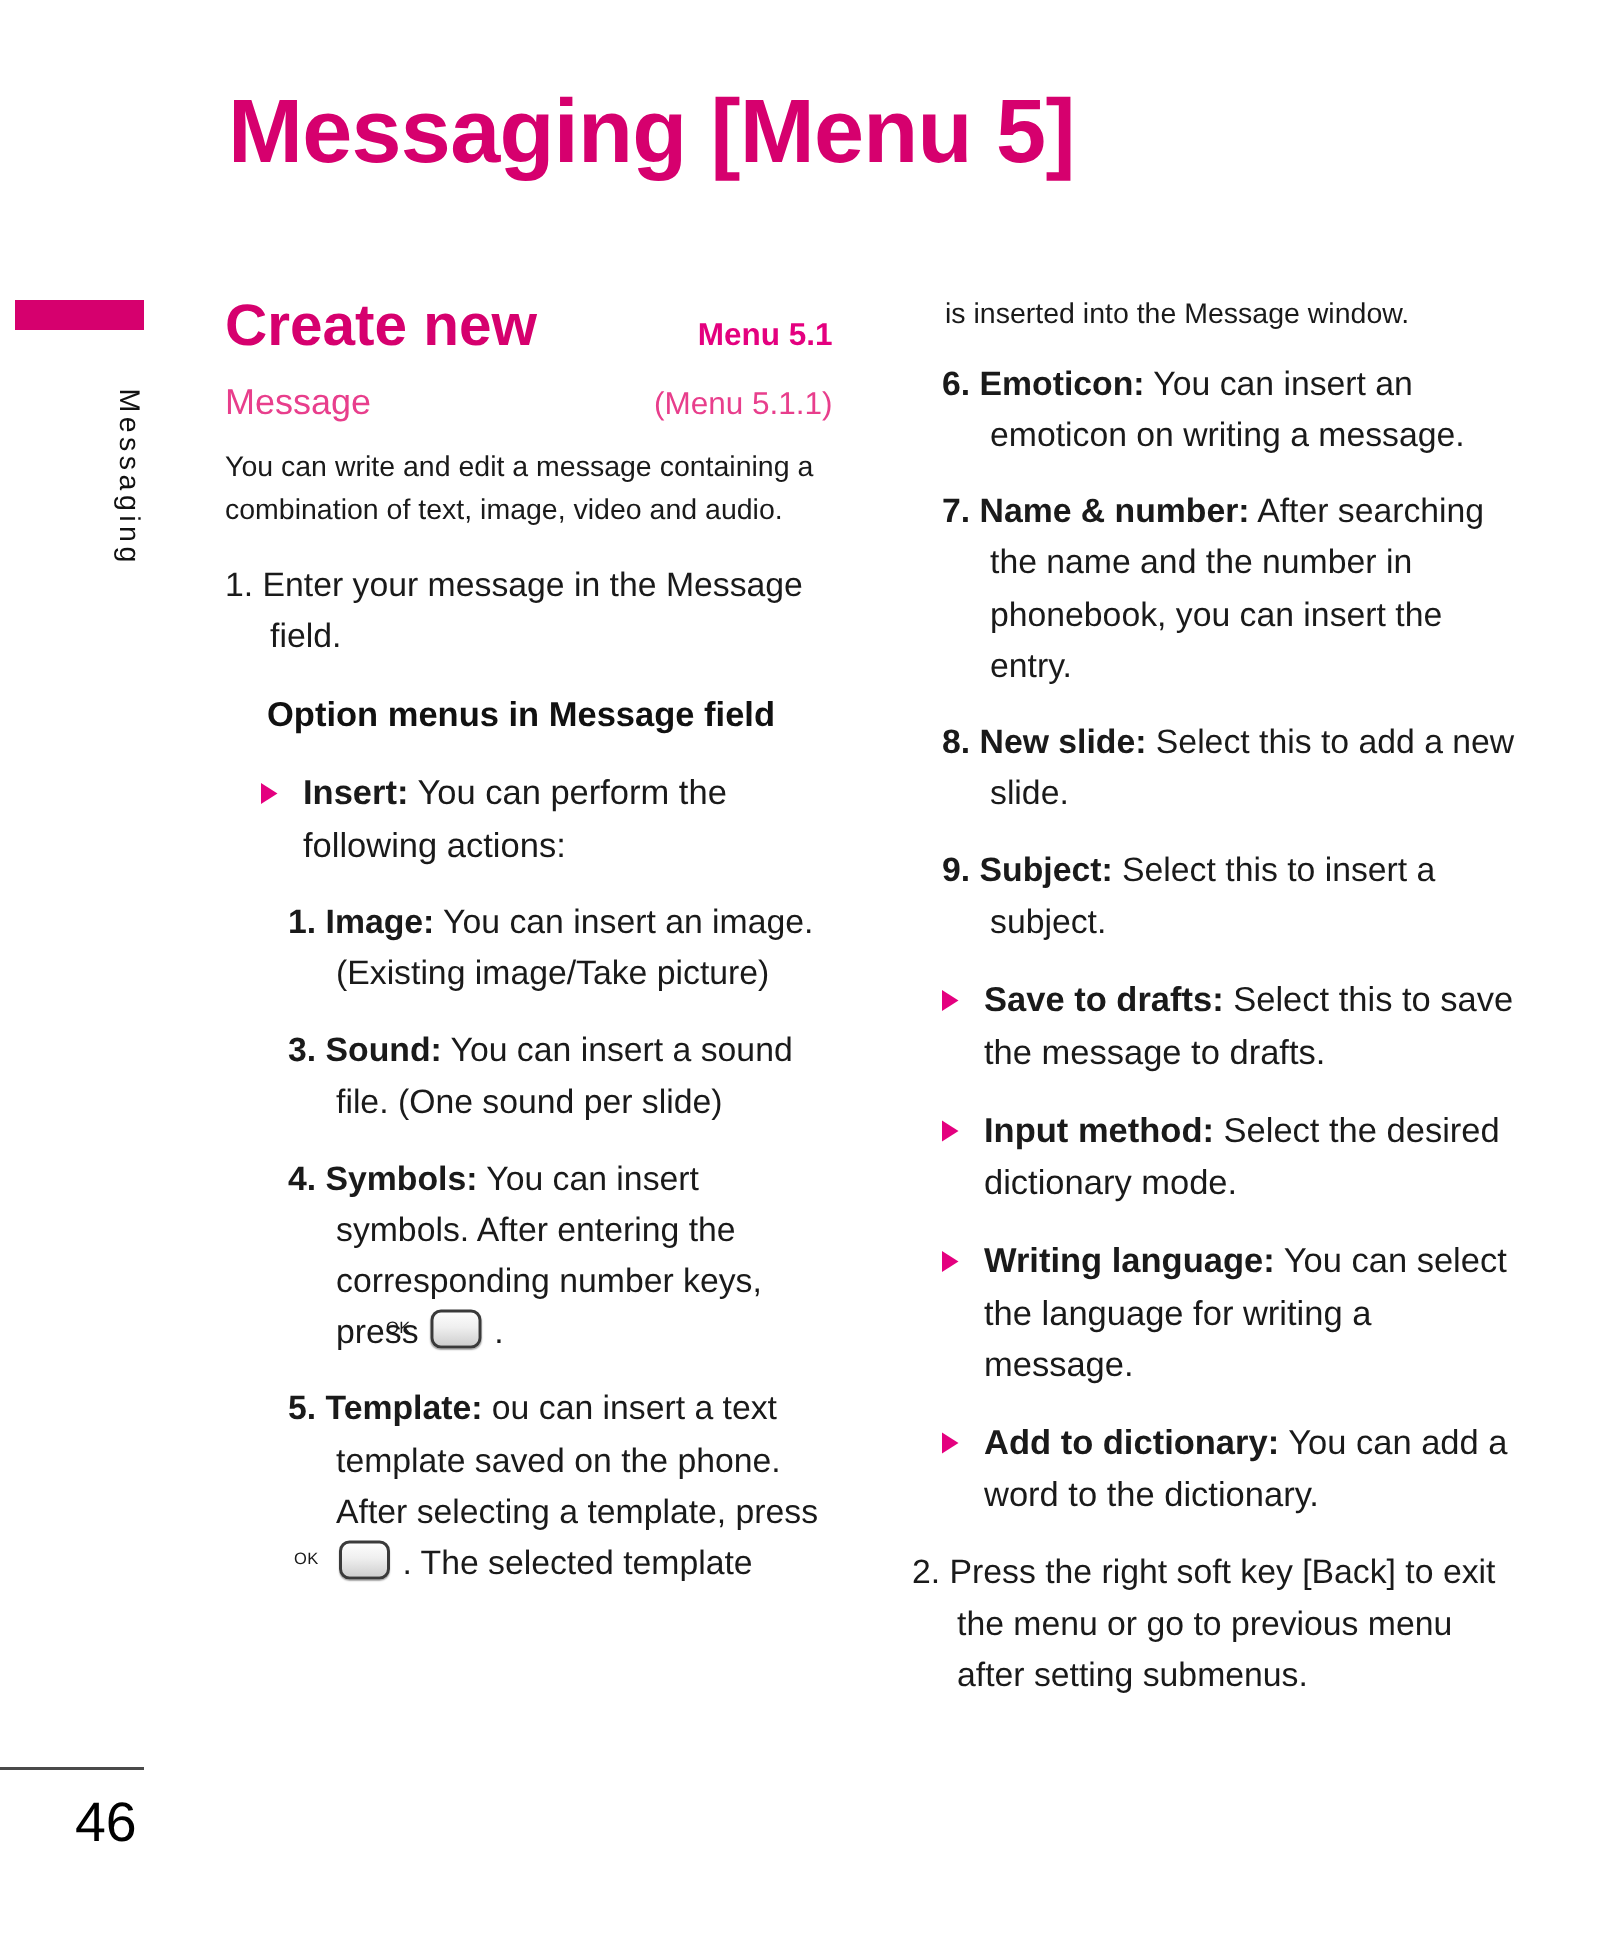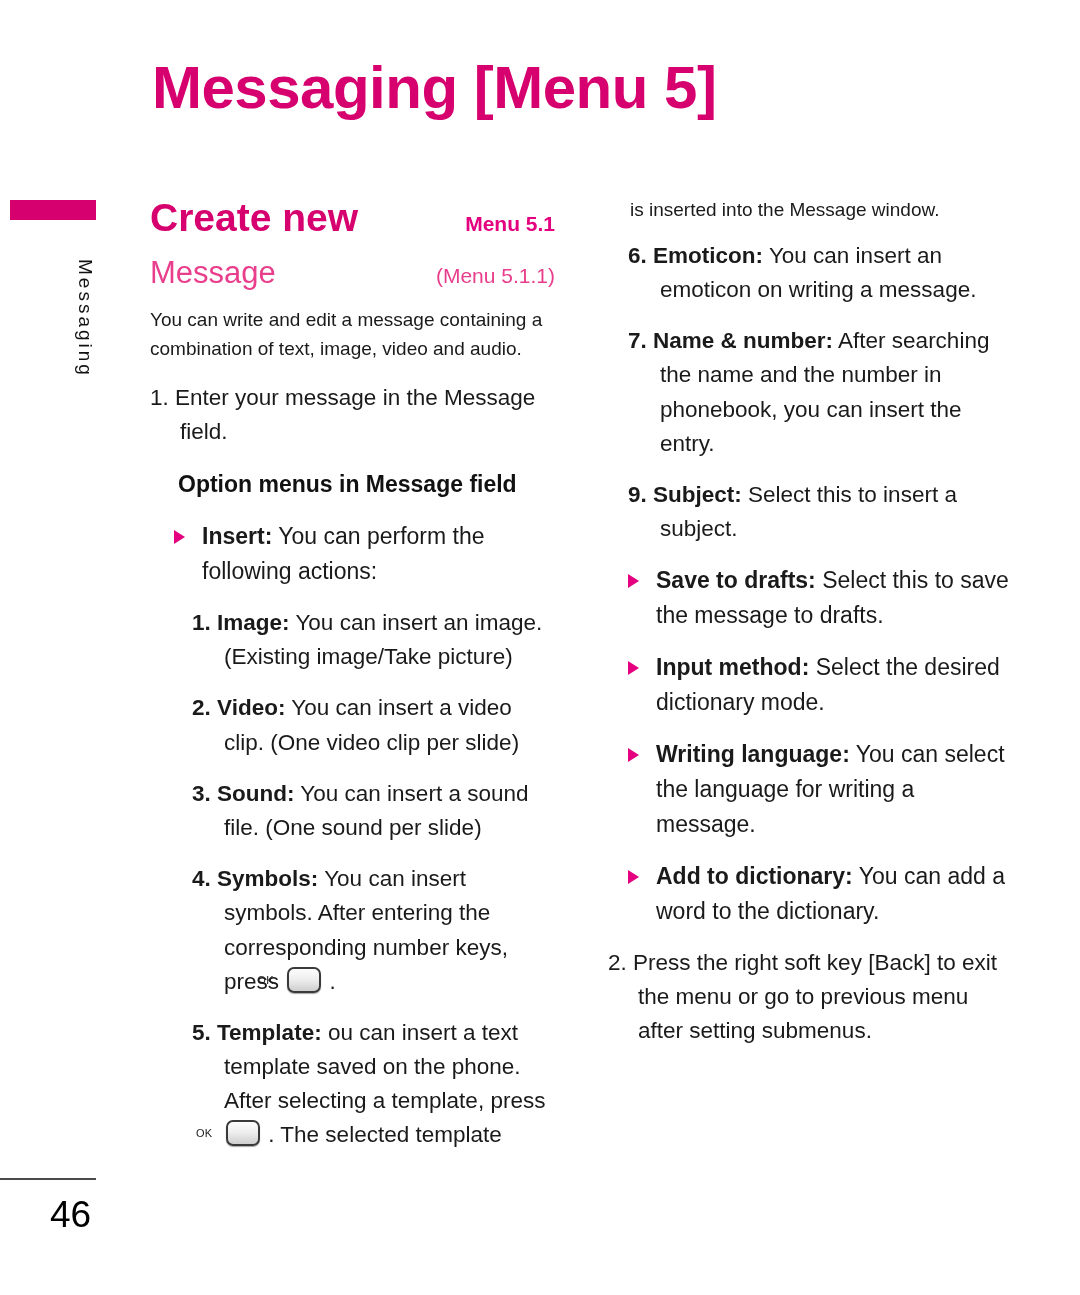--- a/index.html
+++ b/index.html
@@ -99,7 +99,7 @@
     margin-bottom: 16px;
   }
   .sub-title {
-    font-size: 31px;
+    font-size: 24px;
     font-weight: 400;
     color: #E83E8C;
     line-height: 1.15;

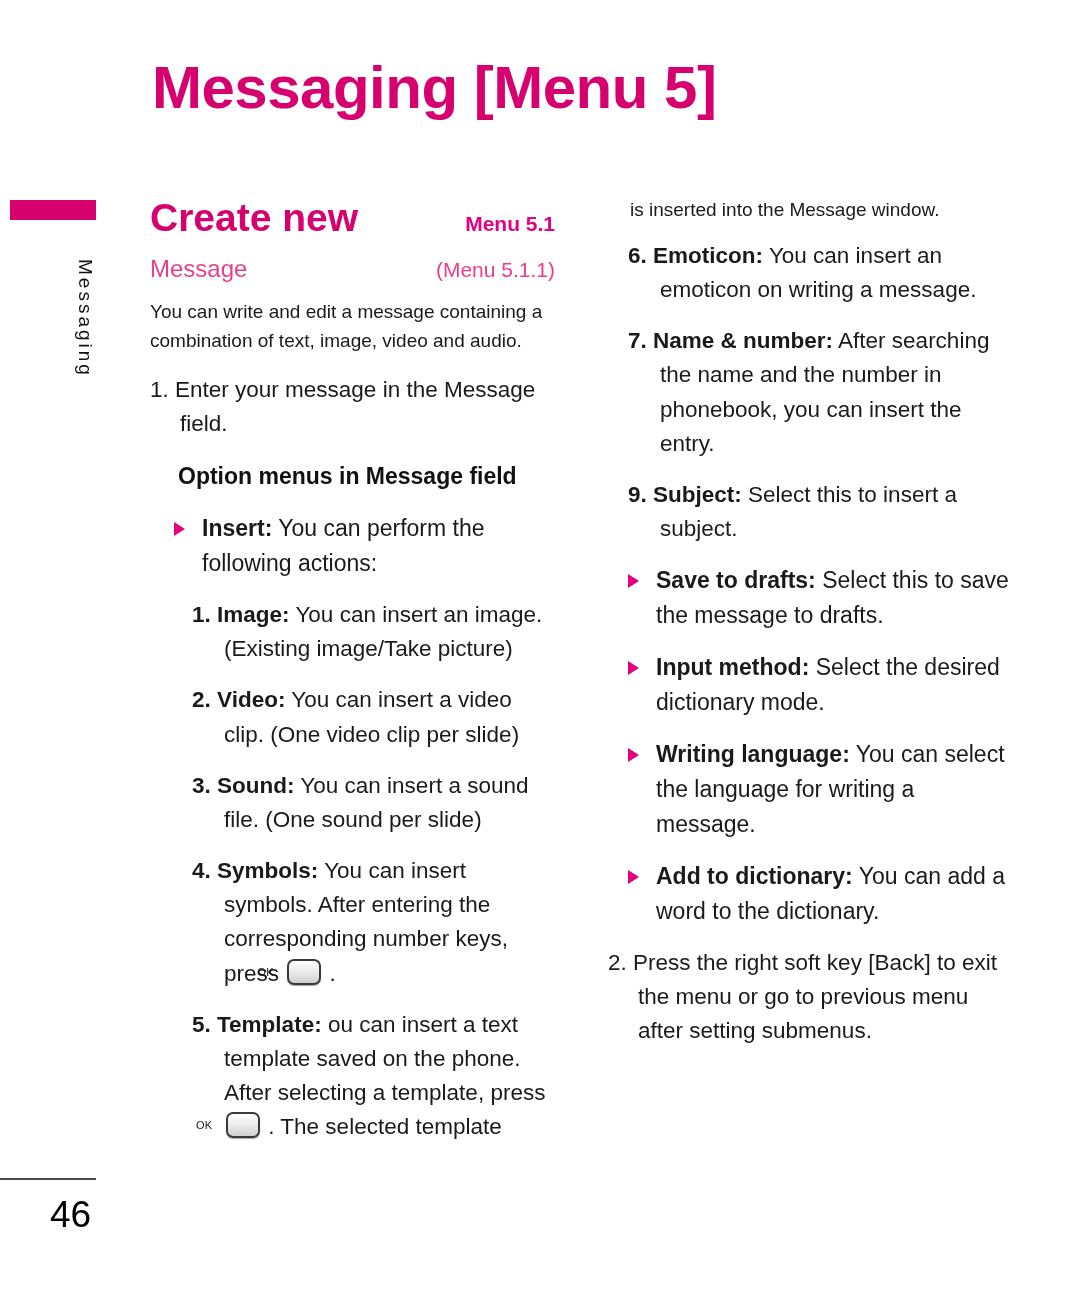--- a/index.html
+++ b/index.html
@@ -290,6 +290,10 @@
     <span class="lbl">Name &amp; number:</span><span> After searching the name and the number in phonebook, you can insert the entry.</span>
   </div>
 
+  <div class="num-item indent2" style="margin-left:0;">
+    <span class="n">8.</span>
+    <span class="lbl">New slide:</span><span> Select this to add a new slide.</span>
+  </div>
 
   <div class="num-item indent2" style="margin-left:0;">
     <span class="n">9.</span>

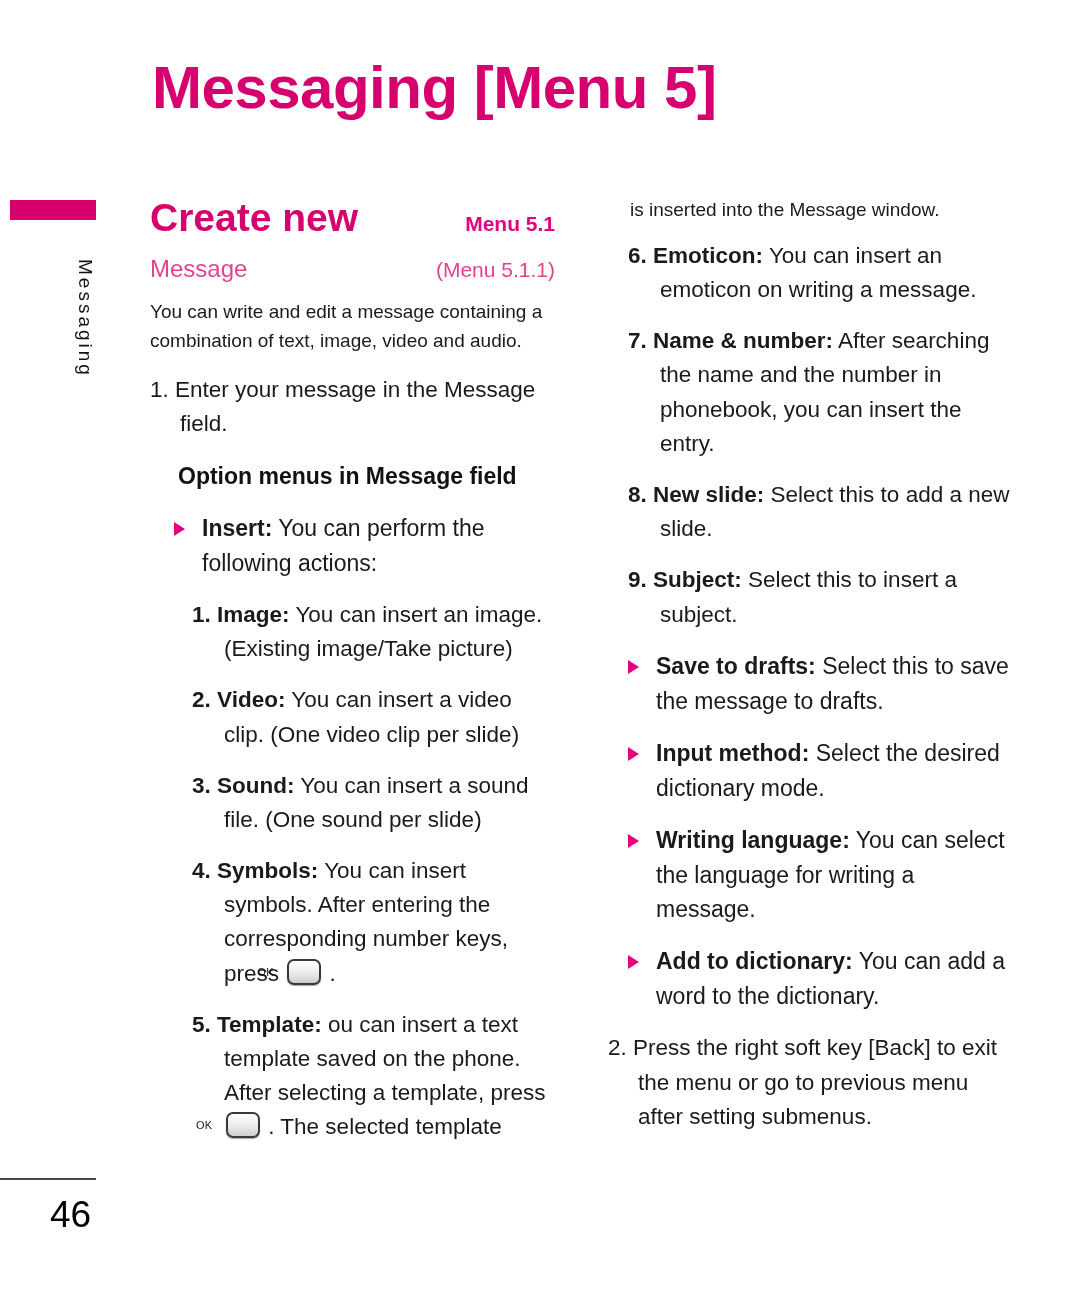--- a/index.html
+++ b/index.html
@@ -254,10 +254,6 @@
     <span class="lbl">Image:</span><span> You can insert an image. (Existing image/Take picture)</span>
   </div>
 
-  <div class="num-item indent2">
-    <span class="n">2.</span>
-    <span class="lbl">Video:</span><span> You can insert a video clip. (One video clip per slide)</span>
-  </div>
 
   <div class="num-item indent2">
     <span class="n">3.</span>

